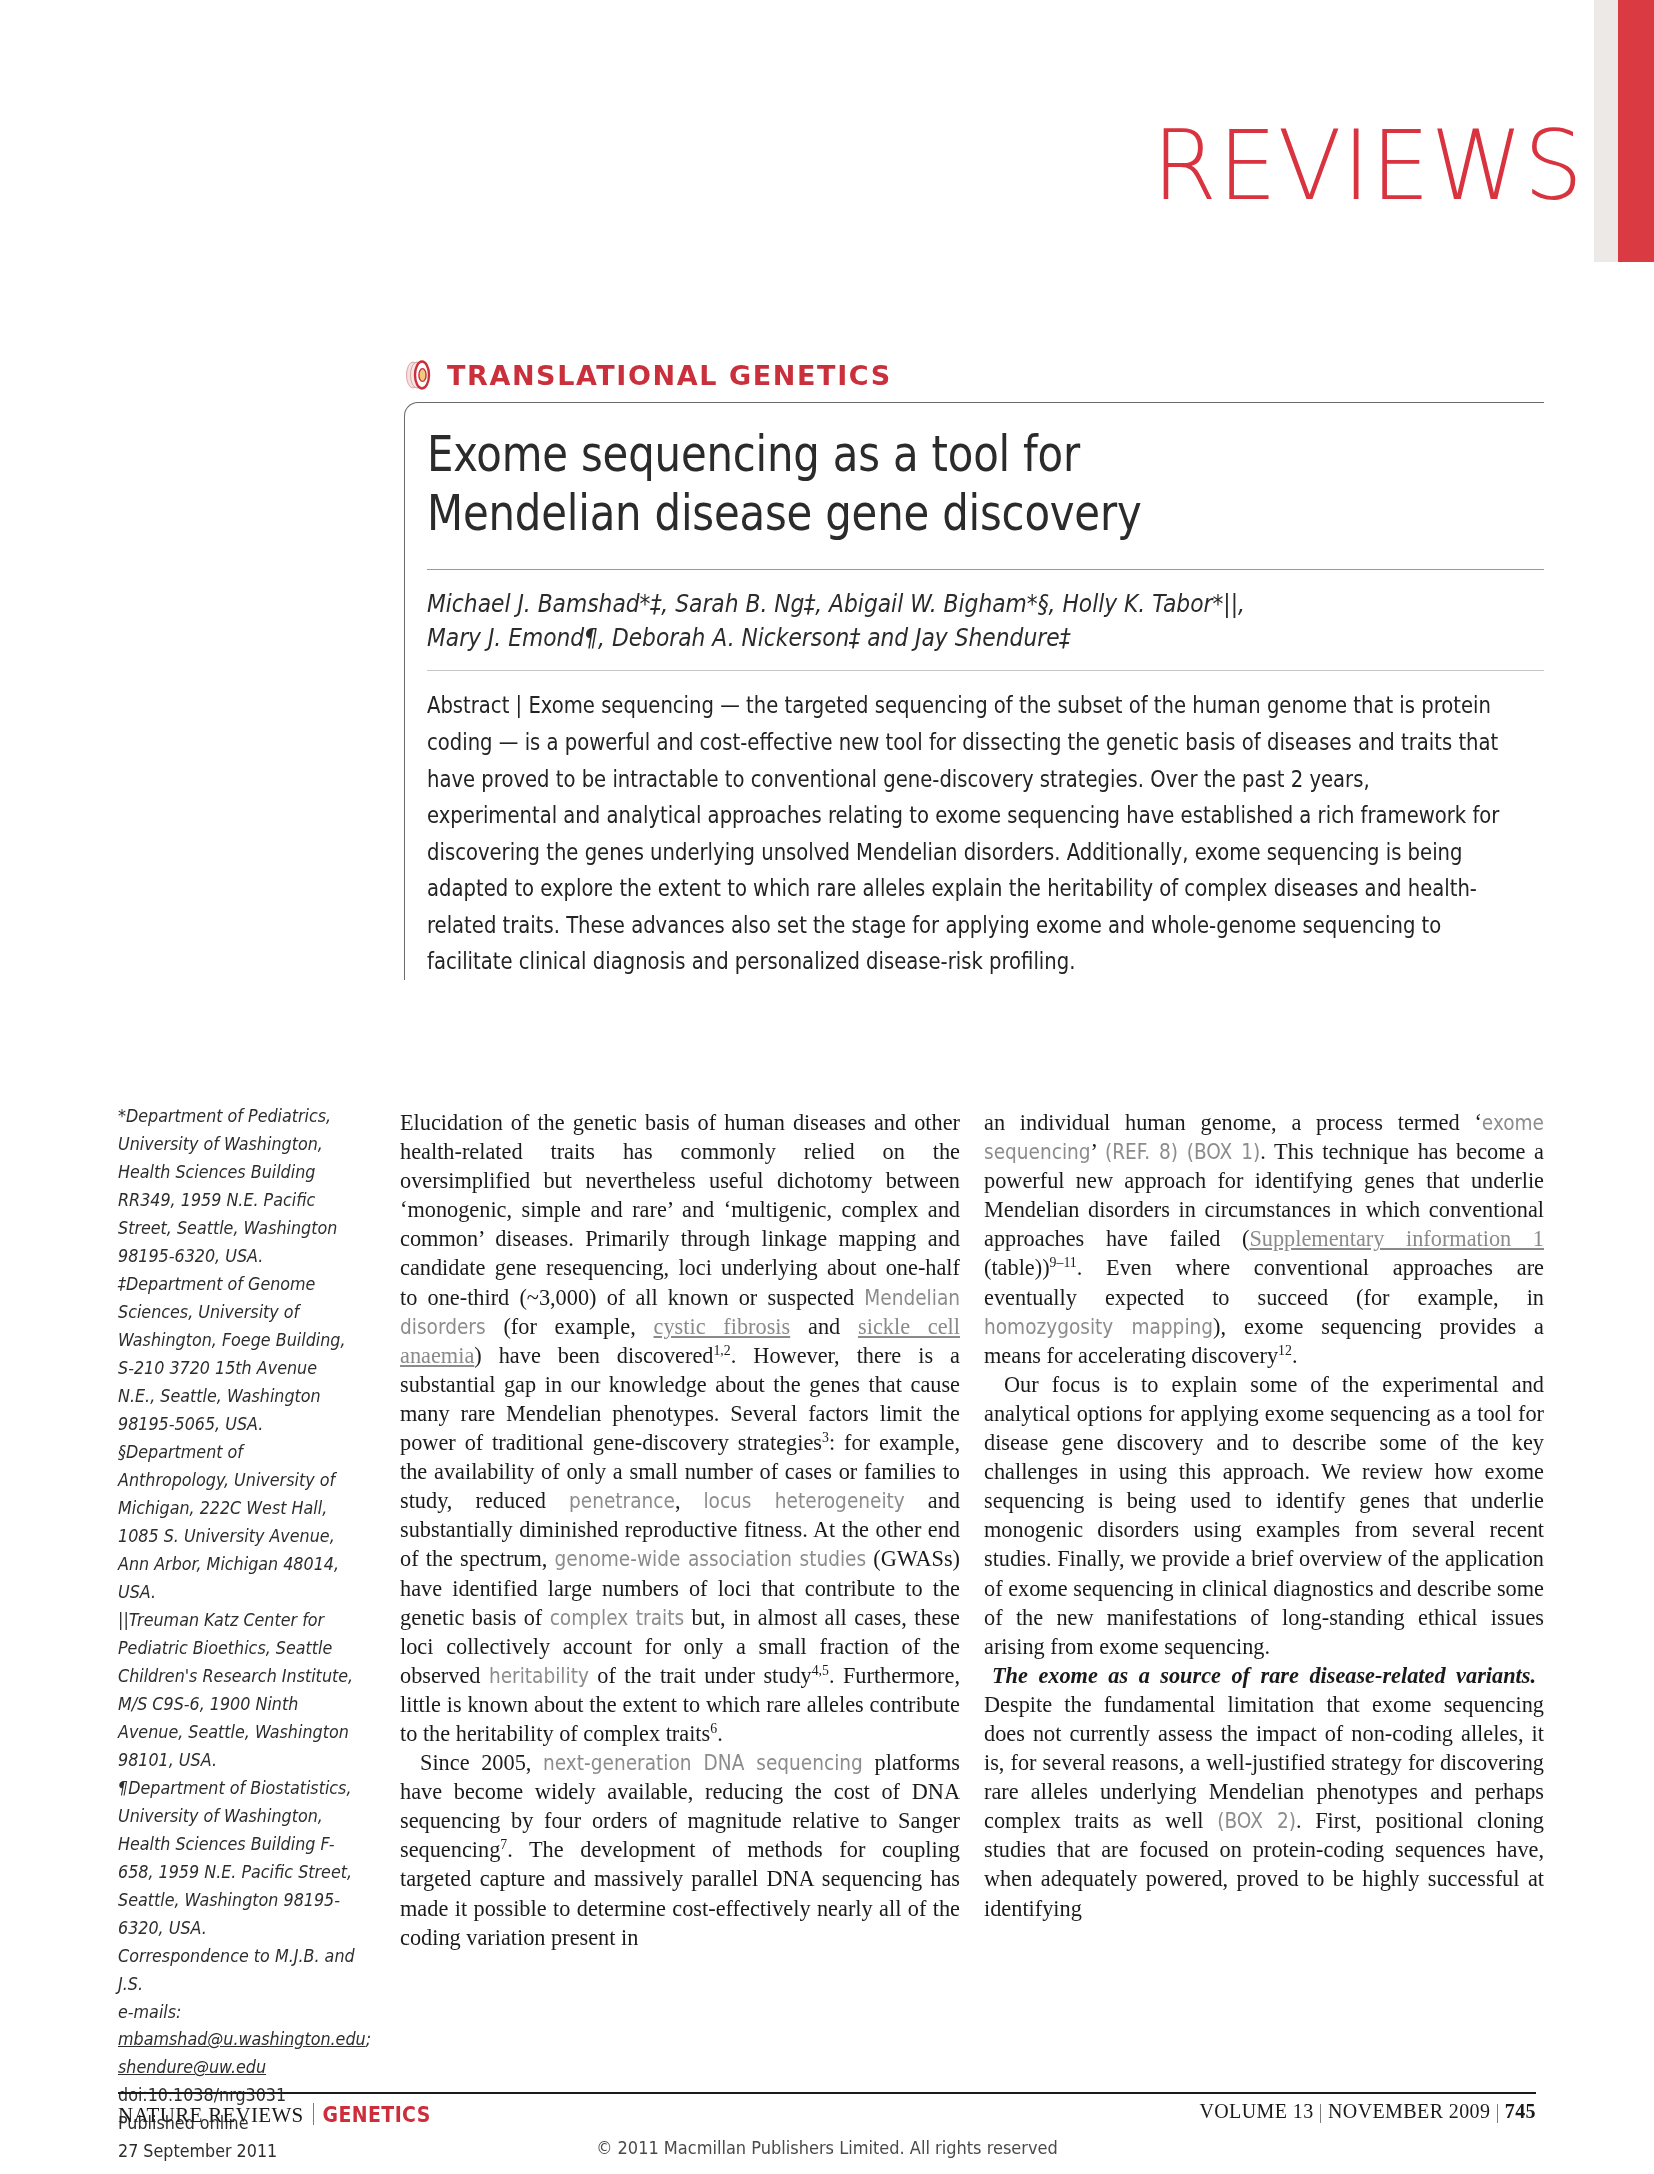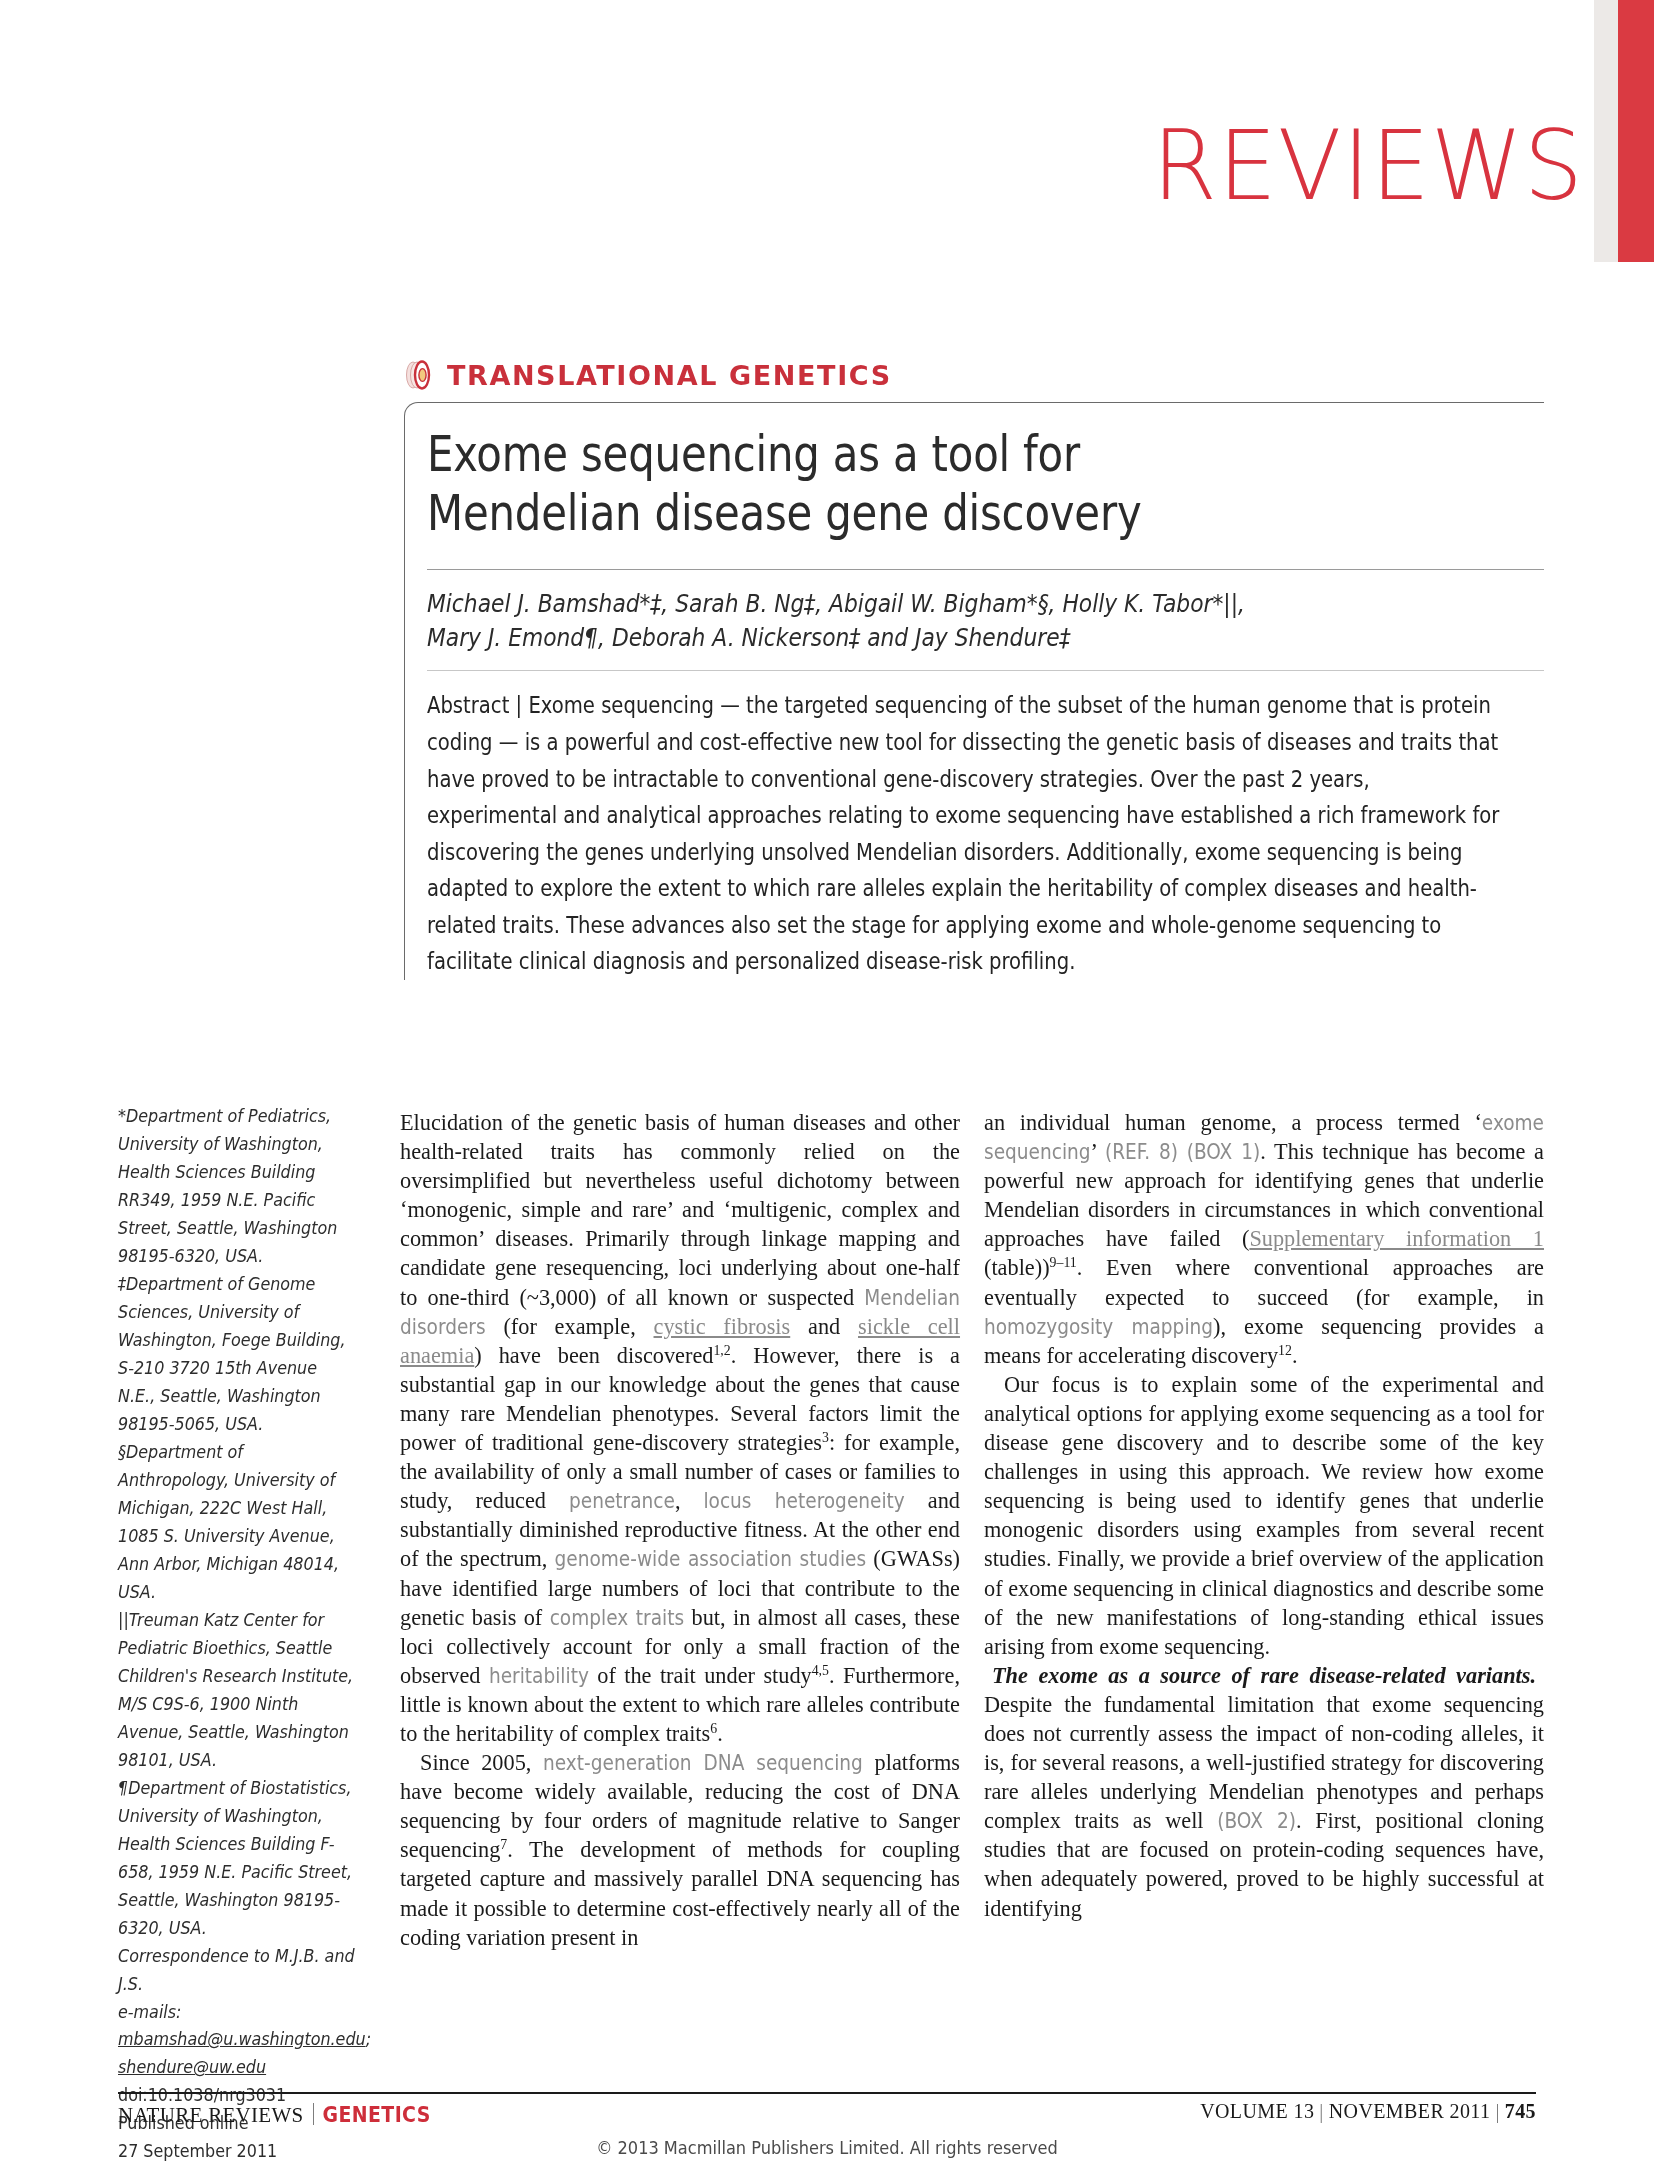--- a/index.html
+++ b/index.html
@@ -317,7 +317,7 @@
     <span id="footer-divider"></span>
     <span id="footer-brand" style="color: rgb(206, 46, 58);">GENETICS</span>
   </div>
-  <div id="footer-right"><span>VOLUME 13</span><span class="bar">|</span><span>NOVEMBER 2011</span><span class="bar">|</span><span class="pg">745</span></div>
+  <div id="footer-right"><span>VOLUME 13</span><span class="bar">|</span><span>NOVEMBER 2009</span><span class="bar">|</span><span class="pg">745</span></div>
 
   <div id="copyright">© 2013 Macmillan Publishers Limited. All rights reserved</div>
 

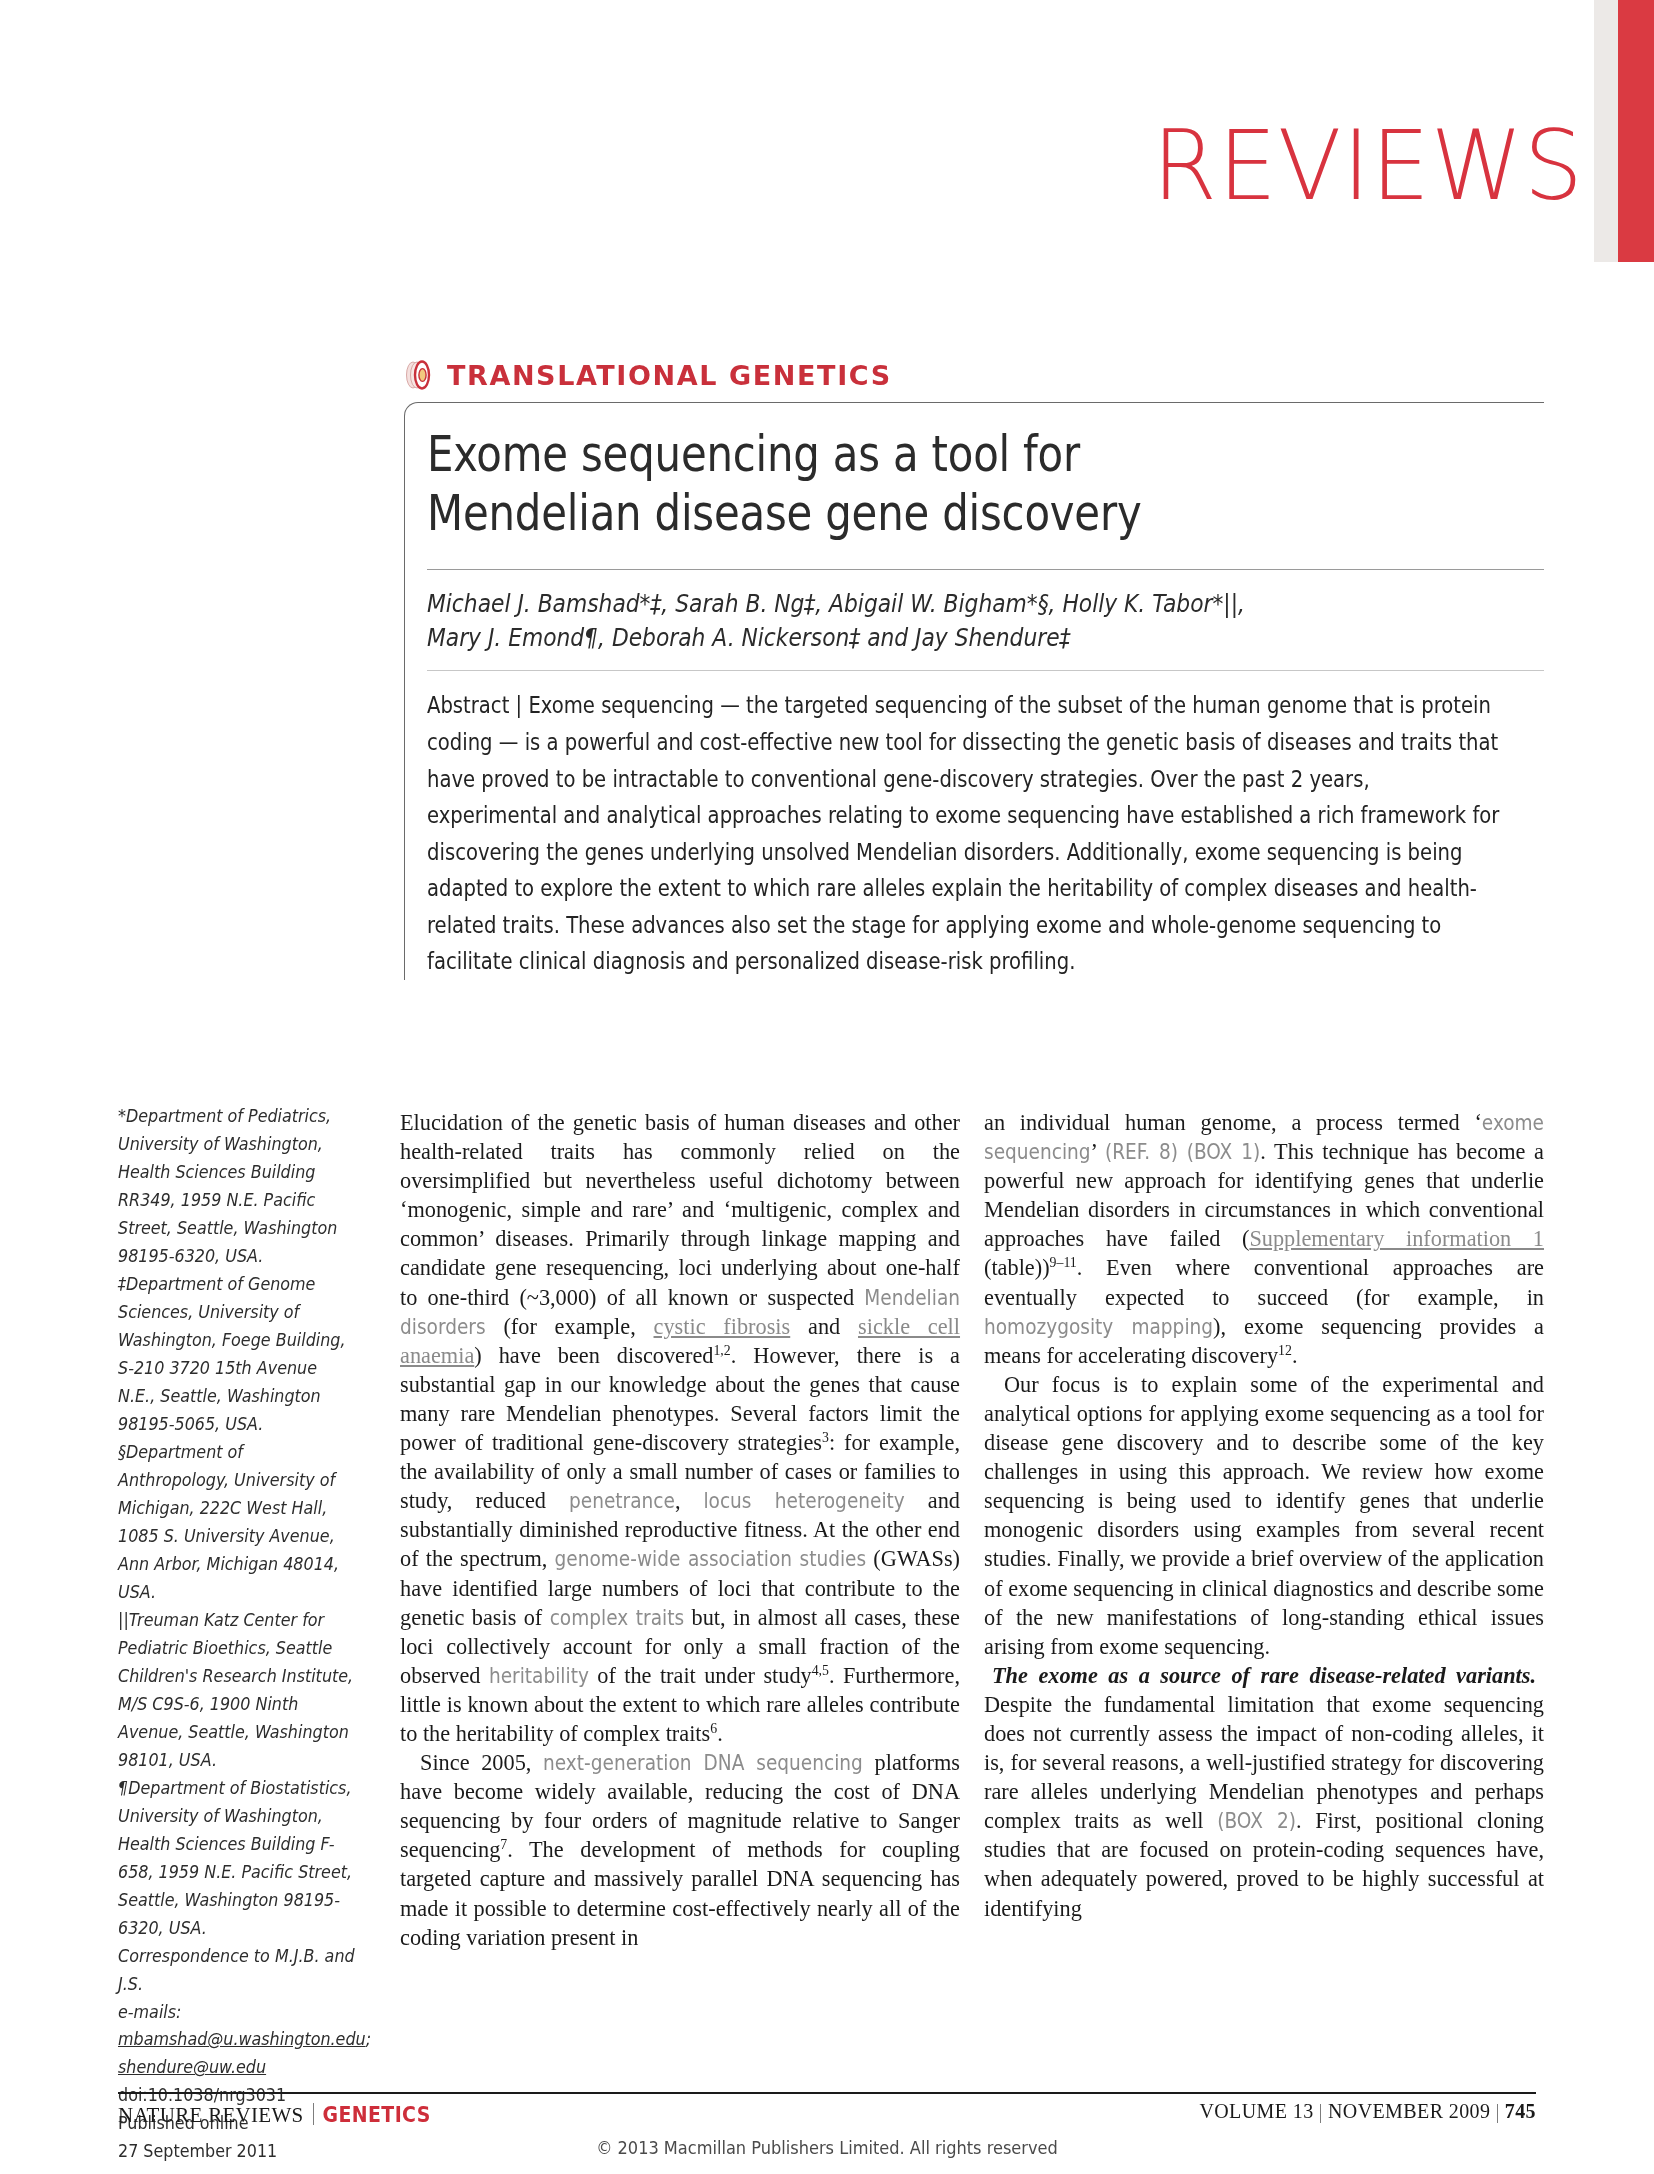--- a/index.html
+++ b/index.html
@@ -319,7 +319,7 @@
   </div>
   <div id="footer-right"><span>VOLUME 13</span><span class="bar">|</span><span>NOVEMBER 2009</span><span class="bar">|</span><span class="pg">745</span></div>
 
-  <div id="copyright">© 2013 Macmillan Publishers Limited. All rights reserved</div>
+  <div id="copyright">© 2011 Macmillan Publishers Limited. All rights reserved</div>
 
 </div>
 

